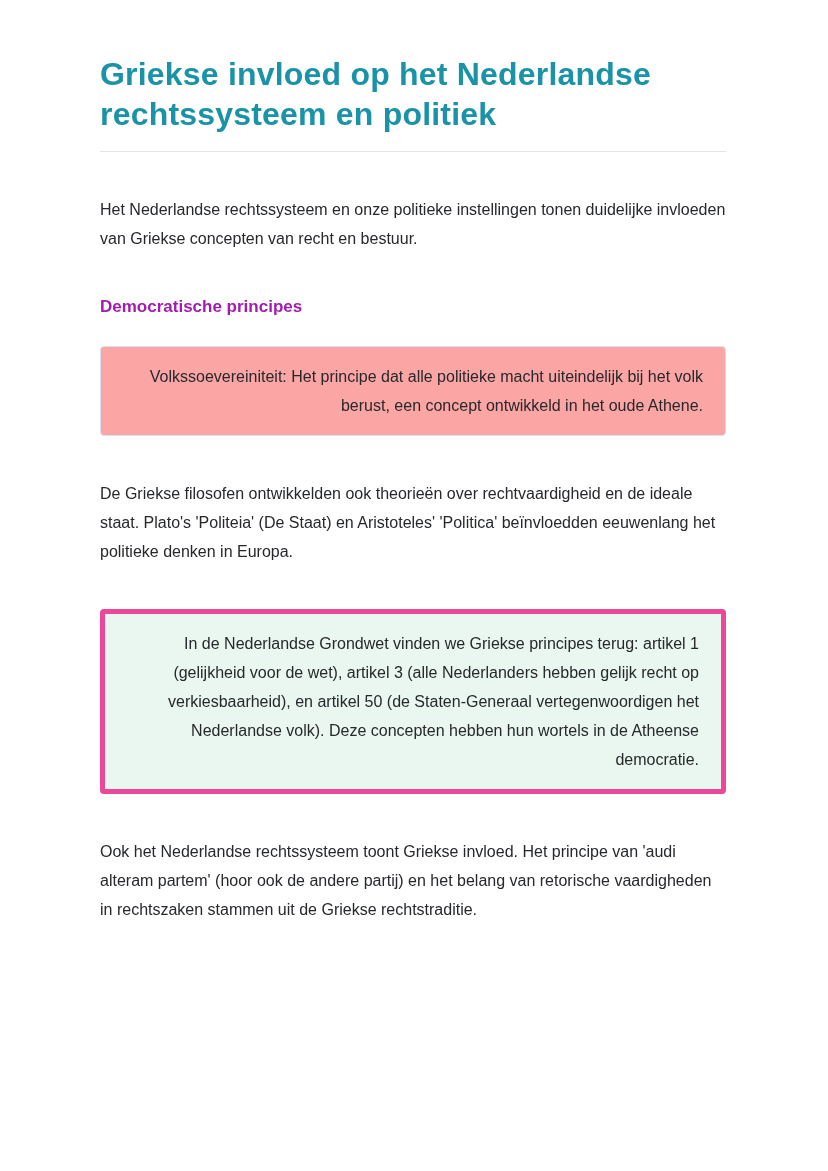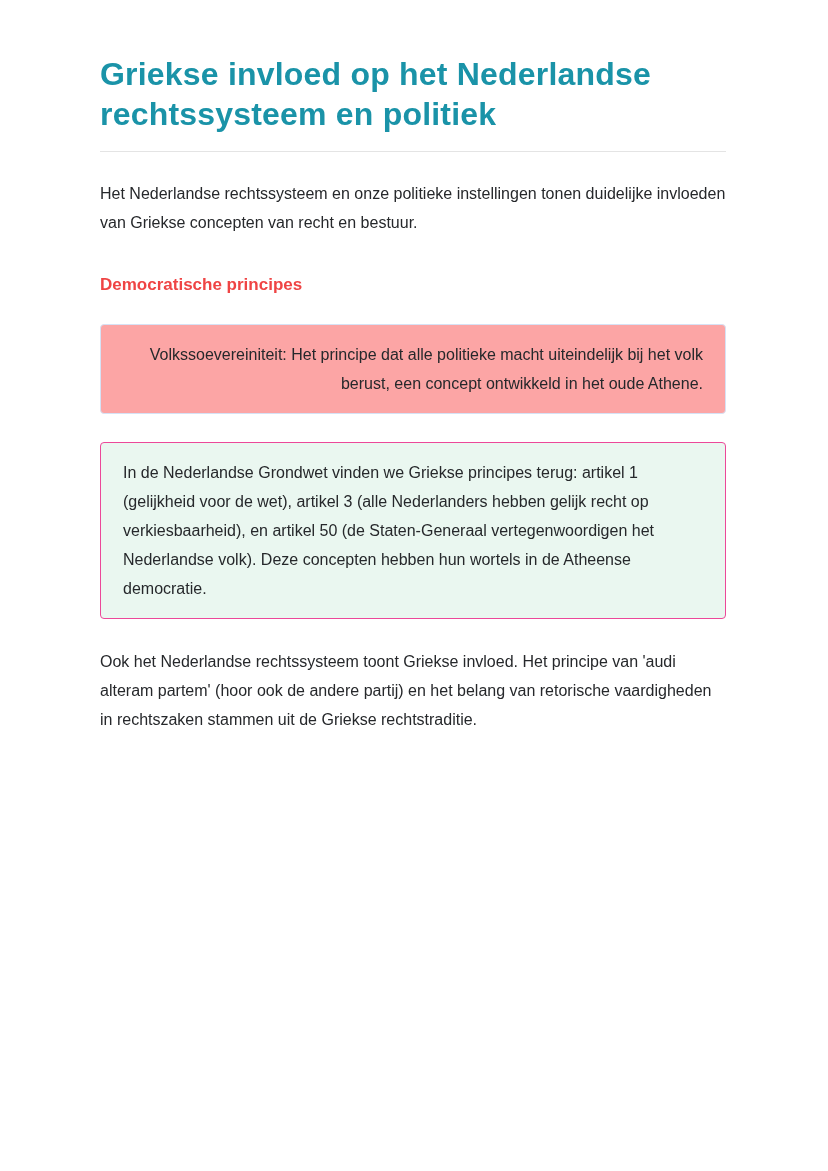--- a/index.html
+++ b/index.html
@@ -34,7 +34,7 @@
     font-size: 16px;
     line-height: 29px;
     color: #26282b;
-    margin: 27px 0;
+    margin: 43px 0;
   }
   .section-heading {
     font-size: 17px;

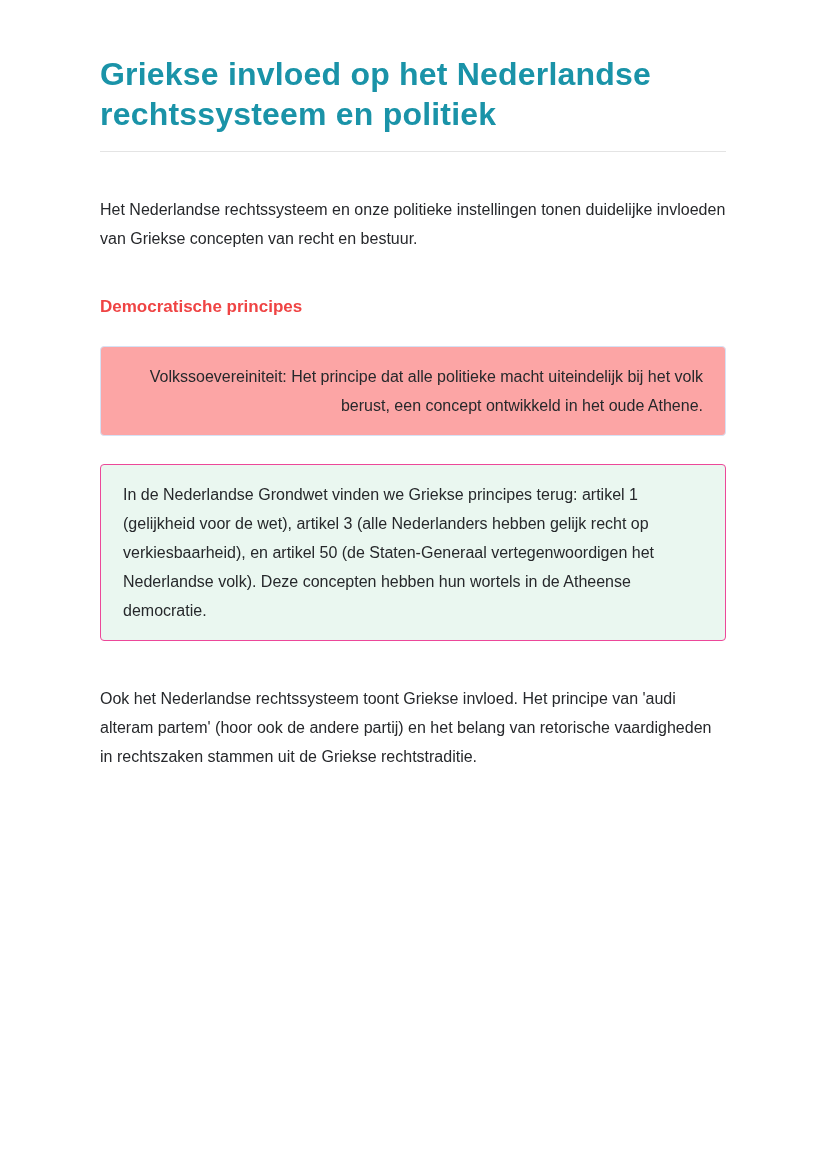--- a/index.html
+++ b/index.html
@@ -40,7 +40,7 @@
     font-size: 17px;
     line-height: 22px;
     font-weight: 700;
-    color: #ef4444;
+    color: #a21caf;
     margin: 37px 0 26px 0;
   }
   .callout {

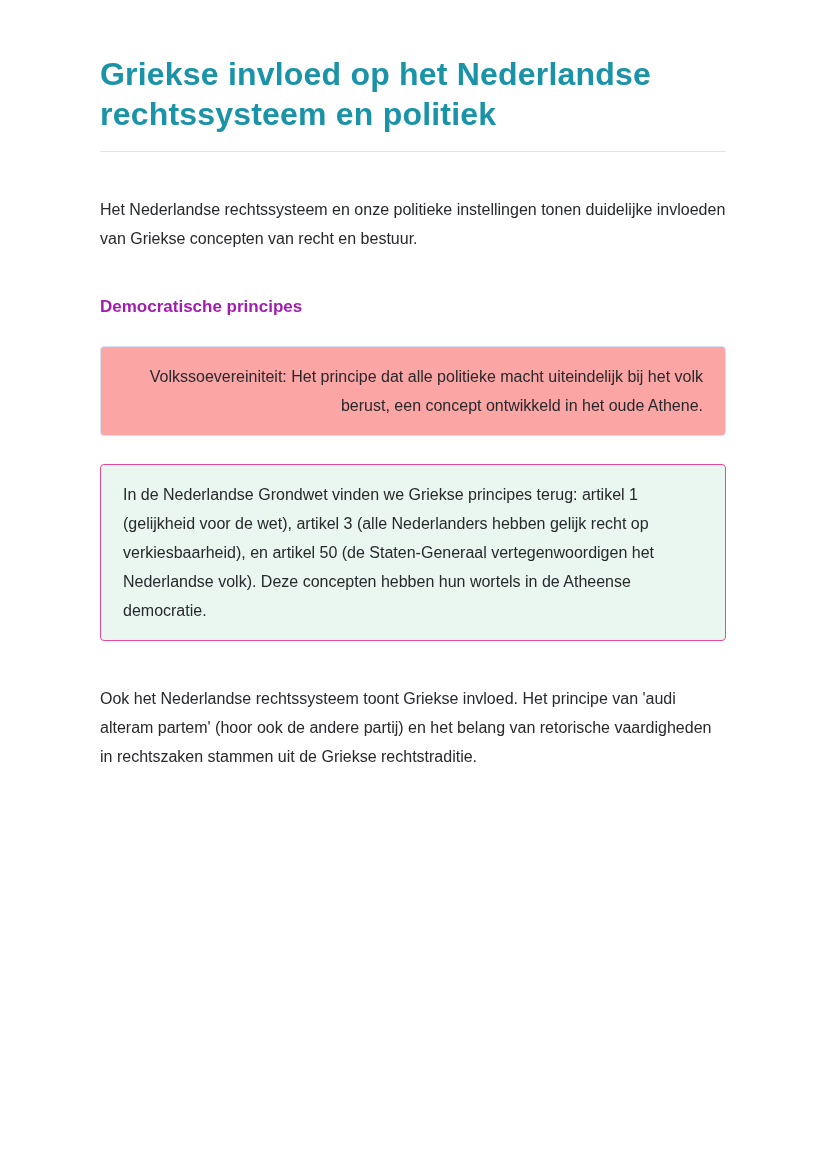--- a/index.html
+++ b/index.html
@@ -79,6 +79,7 @@
     <p class="body-text">Volkssoevereiniteit: Het principe dat alle politieke macht uiteindelijk bij het volk berust, een concept ontwikkeld in het oude Athene.</p>
   </div>
 
+  <p class="body-text">De Griekse filosofen ontwikkelden ook theorieën over rechtvaardigheid en de ideale staat. Plato's 'Politeia' (De Staat) en Aristoteles' 'Politica' beïnvloedden eeuwenlang het politieke denken in Europa.</p>
 
   <div class="callout callout-green">
     <p class="body-text">In de Nederlandse Grondwet vinden we Griekse principes terug: artikel 1 (gelijkheid voor de wet), artikel 3 (alle Nederlanders hebben gelijk recht op verkiesbaarheid), en artikel 50 (de Staten-Generaal vertegenwoordigen het Nederlandse volk). Deze concepten hebben hun wortels in de Atheense democratie.</p>

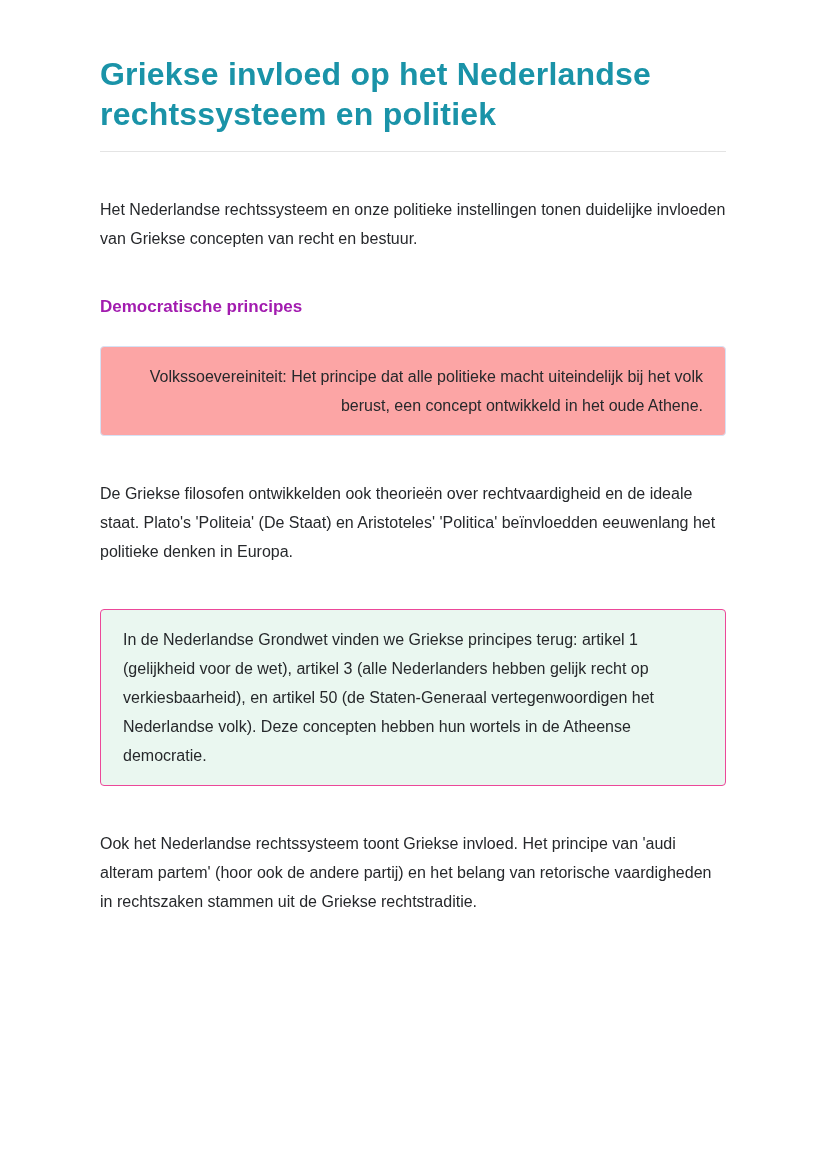--- a/index.html
+++ b/index.html
@@ -58,7 +58,8 @@
   }
   .callout-green {
     background: #eaf7f0;
-    border: 1px solid #ec4899;
+    border: 5px solid #ec4899;
+    text-align: right;
   }
 </style>
 </head>

